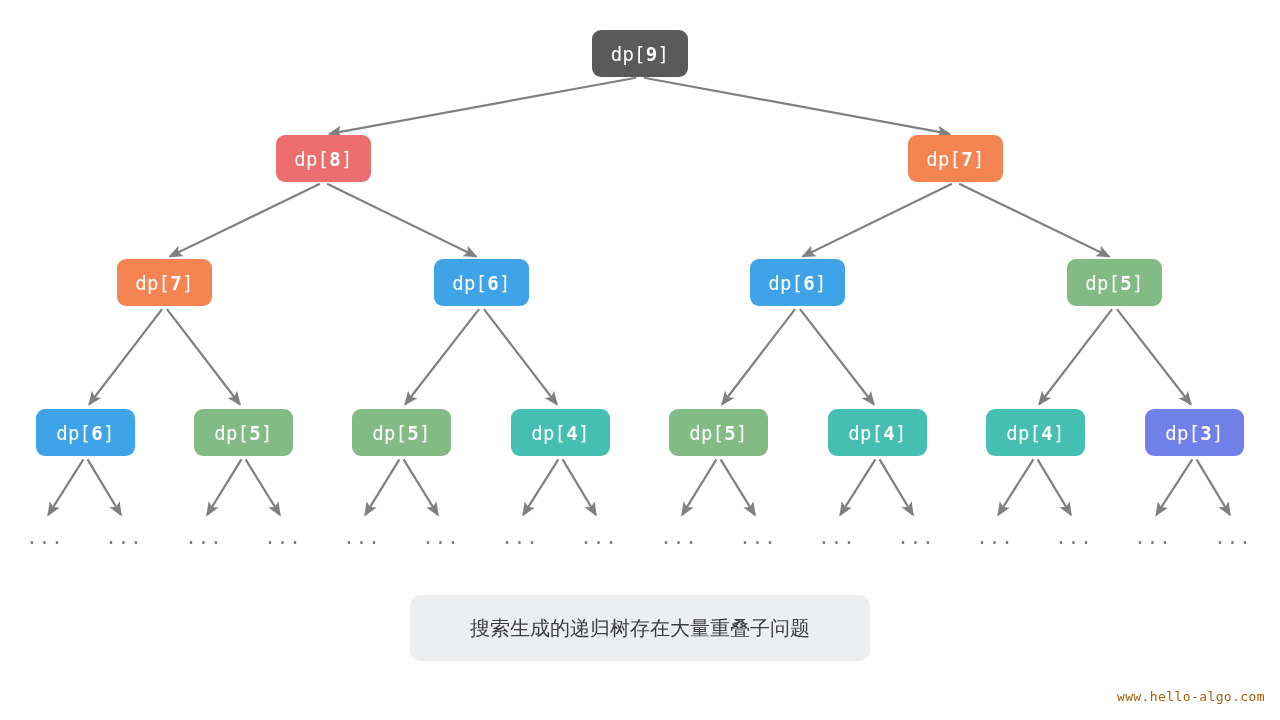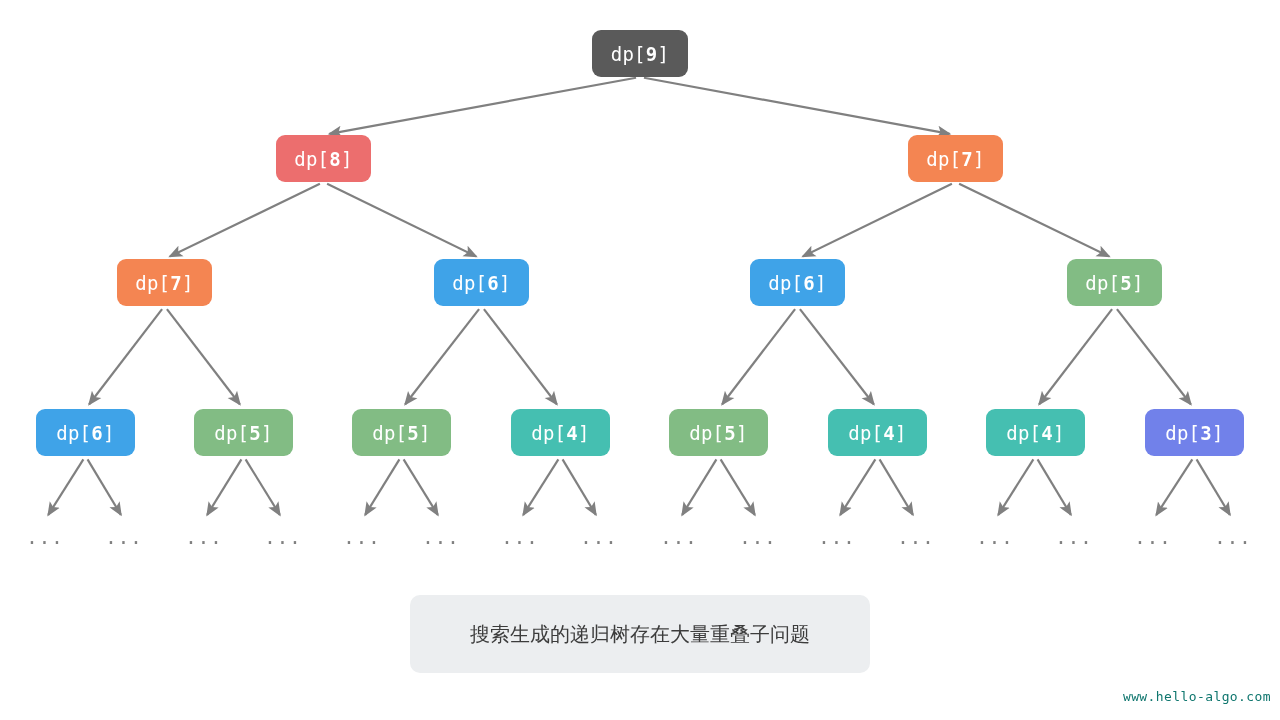--- a/index.html
+++ b/index.html
@@ -56,7 +56,7 @@
     left: 410px;
     top: 595px;
     width: 460px;
-    height: 78px;
+    height: 66px;
     background: #eceef0;
     border-radius: 10px;
     display: flex;

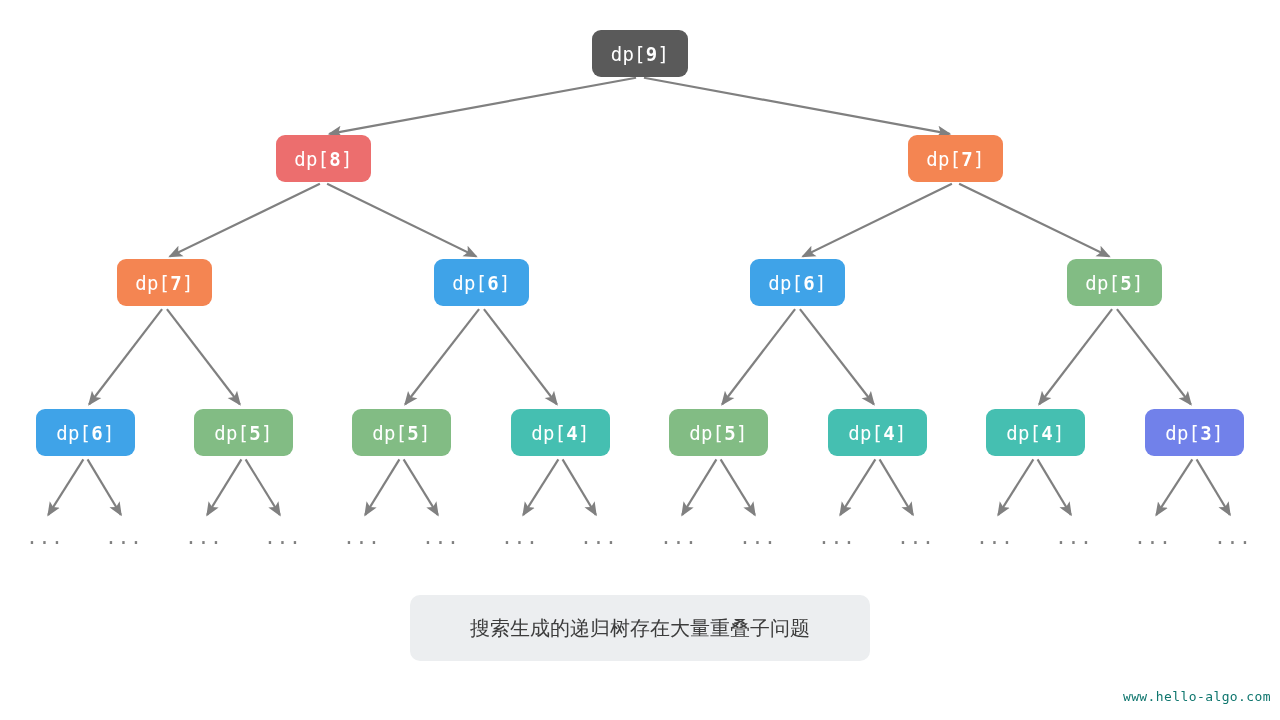--- a/index.html
+++ b/index.html
@@ -78,11 +78,11 @@
   }
   #watermark {
     position: absolute;
-    right: 9px;
+    right: 15px;
     bottom: 16px;
     font-family: "DejaVu Sans Mono", monospace;
     font-size: 13px;
-    color: #0f766e;
+    color: #a16207;
     letter-spacing: 0.4px;
   }
 </style>

